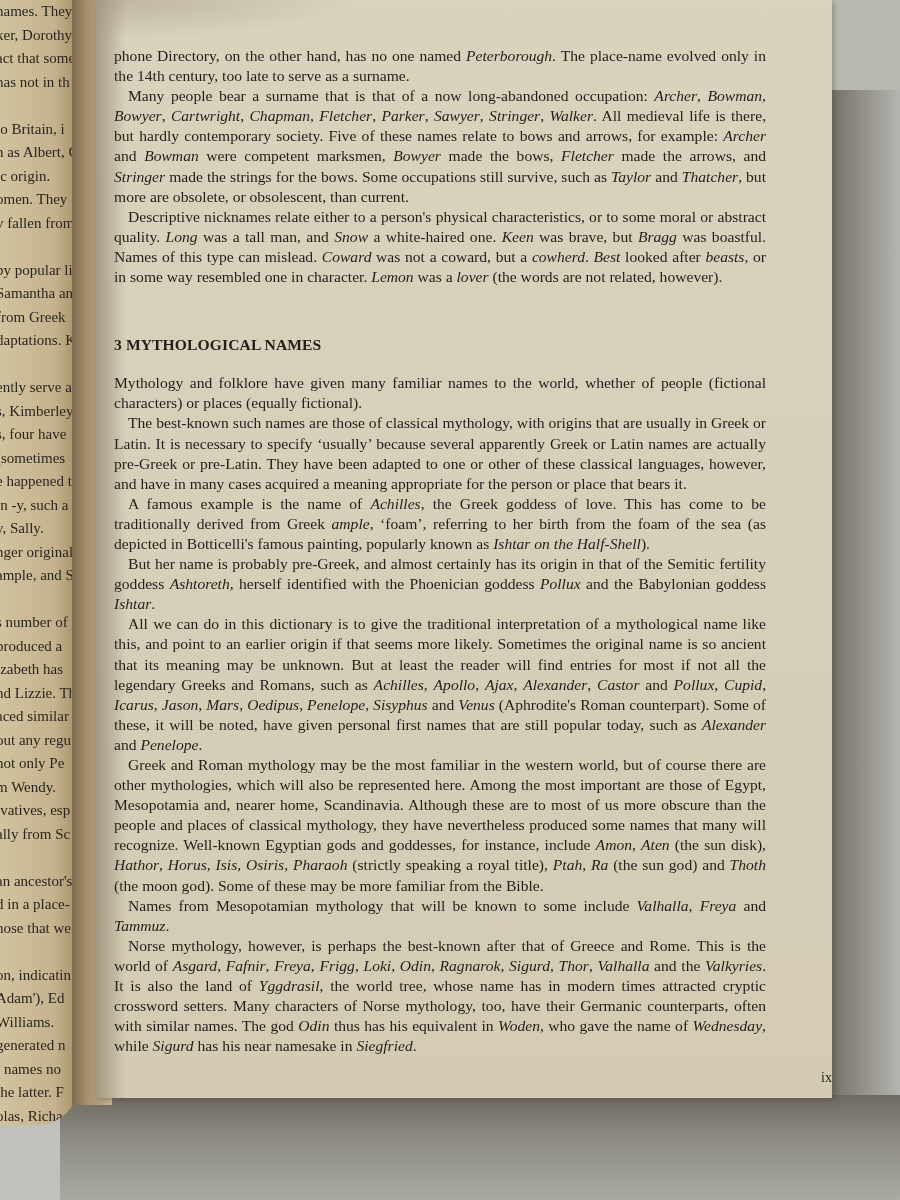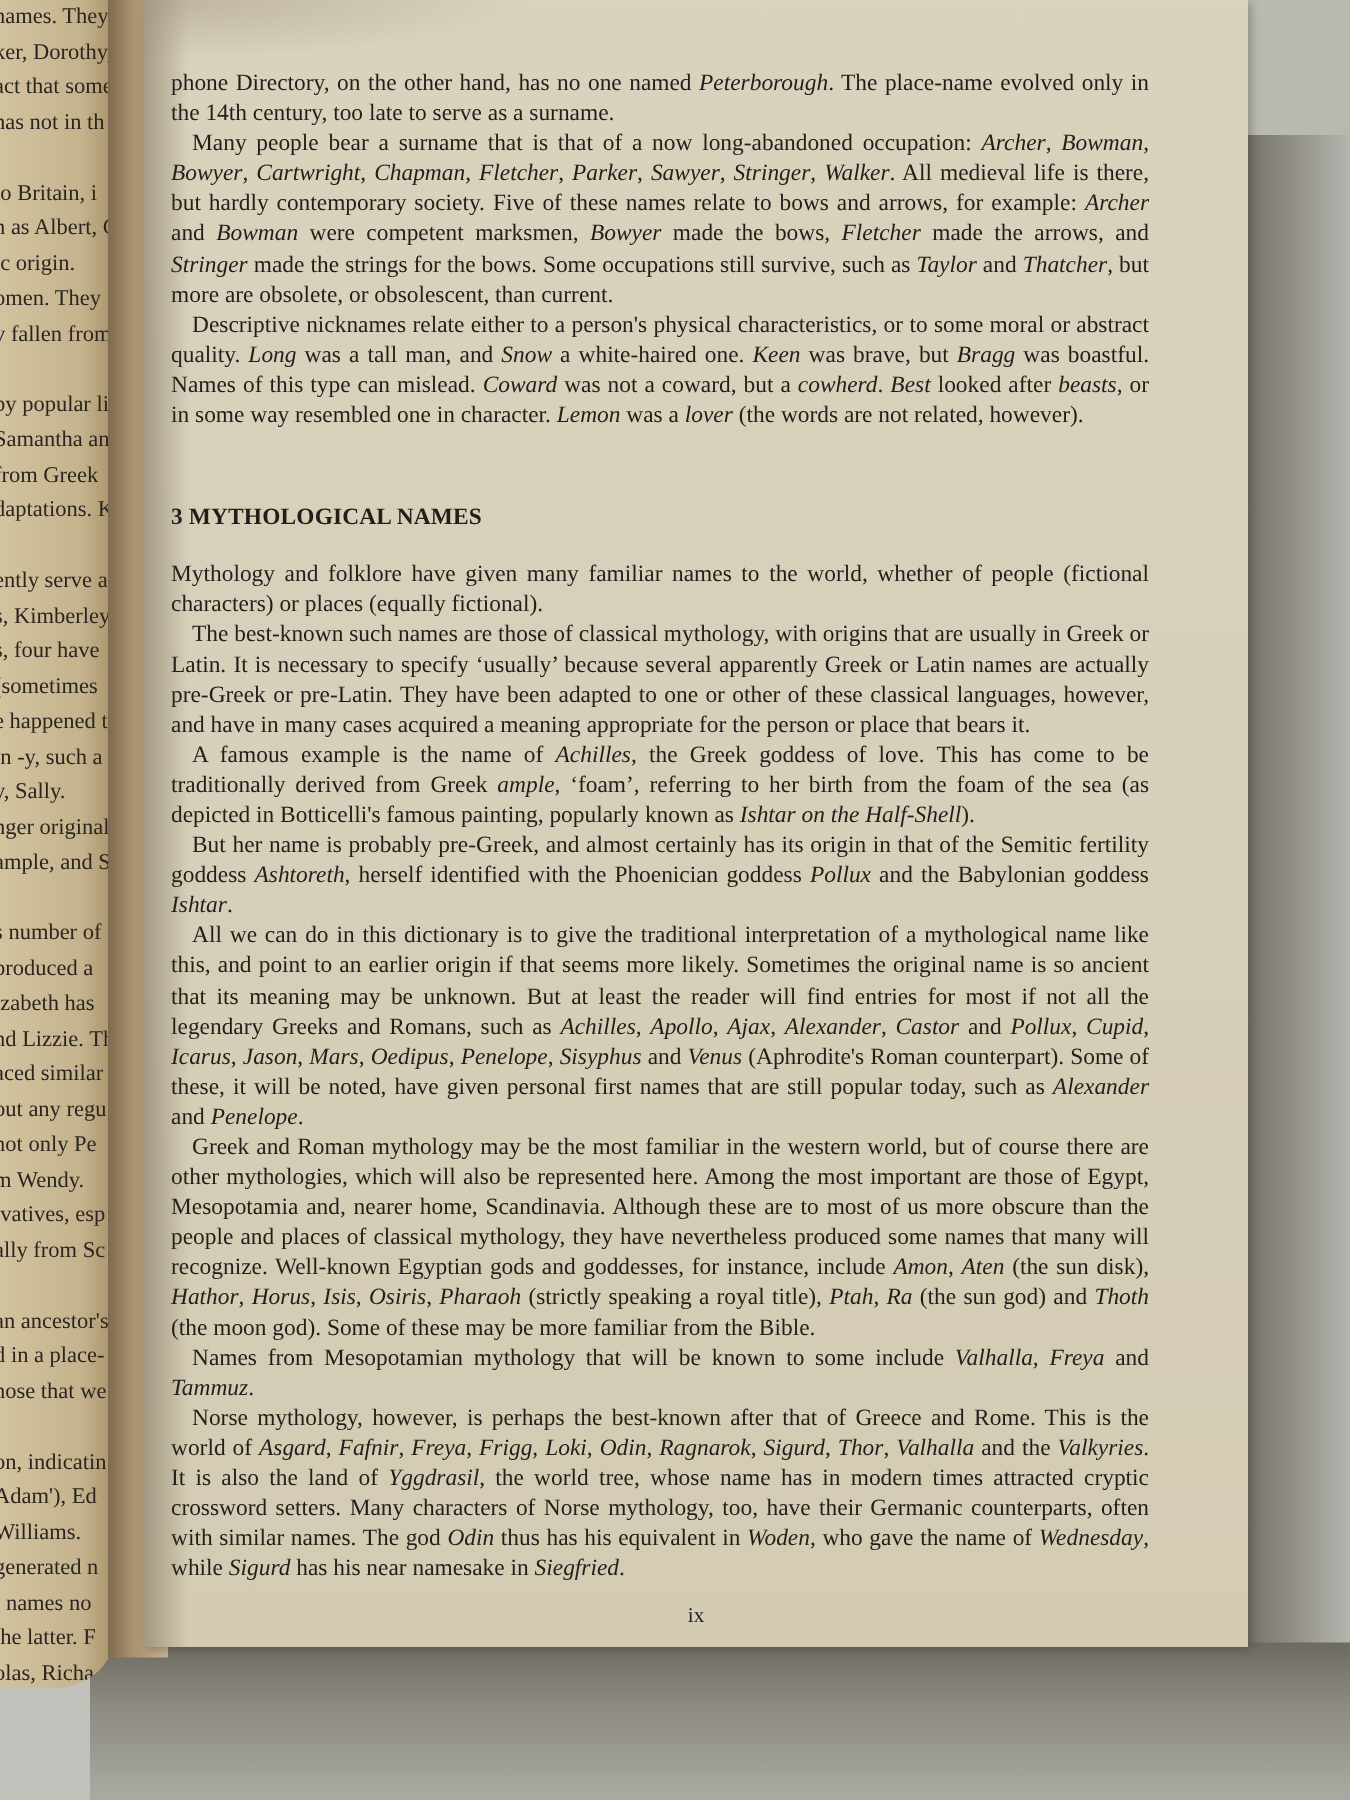--- a/index.html
+++ b/index.html
@@ -58,7 +58,7 @@
   }
   .folio {
     position: absolute; left: 0; width: 736px; top: 1070px;
-    text-align: center; font-weight: normal; font-size: 14px; color: #221e1a;
+    text-align: right; font-weight: normal; font-size: 14px; color: #221e1a;
   }
   .spine-shade {
     position: absolute; left: 96px; top: 0; width: 30px; height: 1098px;

